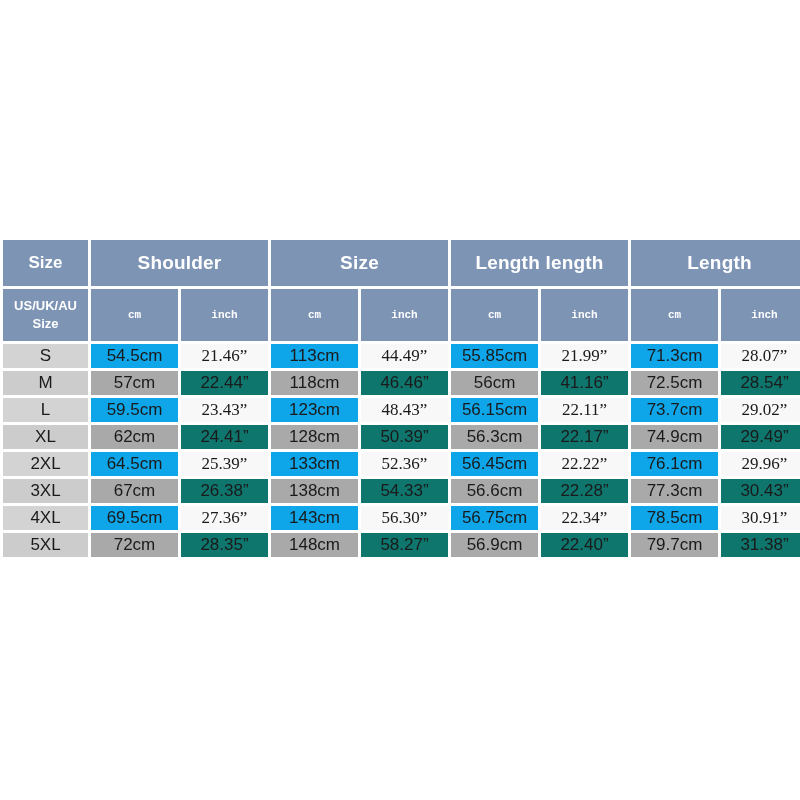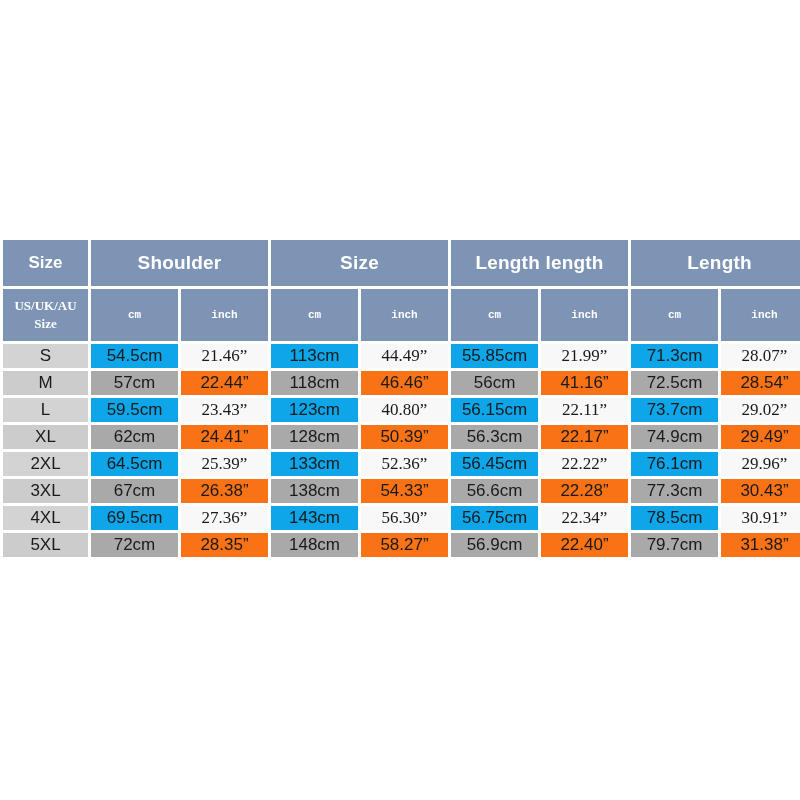--- a/index.html
+++ b/index.html
@@ -68,7 +68,7 @@
   }
 
   th.sub-head.size-sub {
-    font-family: Liberation Serif, serif;
+    font-family: Liberation Sans, sans-serif;
     font-weight: bold;
     font-size: 13px;
     line-height: 1.35;

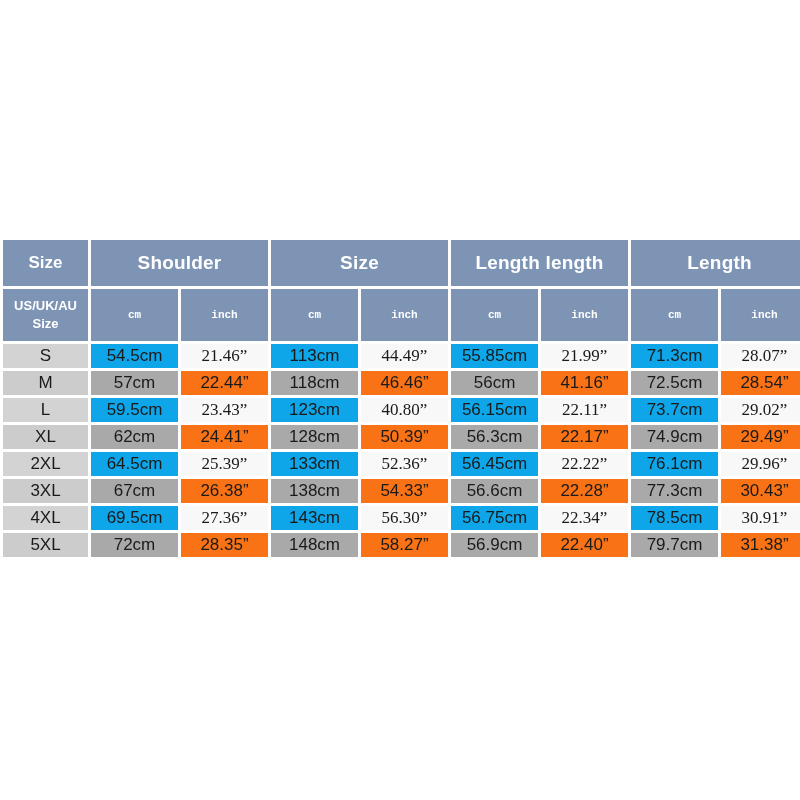--- a/index.html
+++ b/index.html
@@ -97,7 +97,7 @@
 
   
   tr.row-odd  td.cell-inch { background: #f8f8f8; font-family: Liberation Serif, serif; }
-  tr.row-even td.cell-inch { background: #f97316; }
+  tr.row-even td.cell-inch { background: #0f766e; }
 </style>
 </head>
 <body>

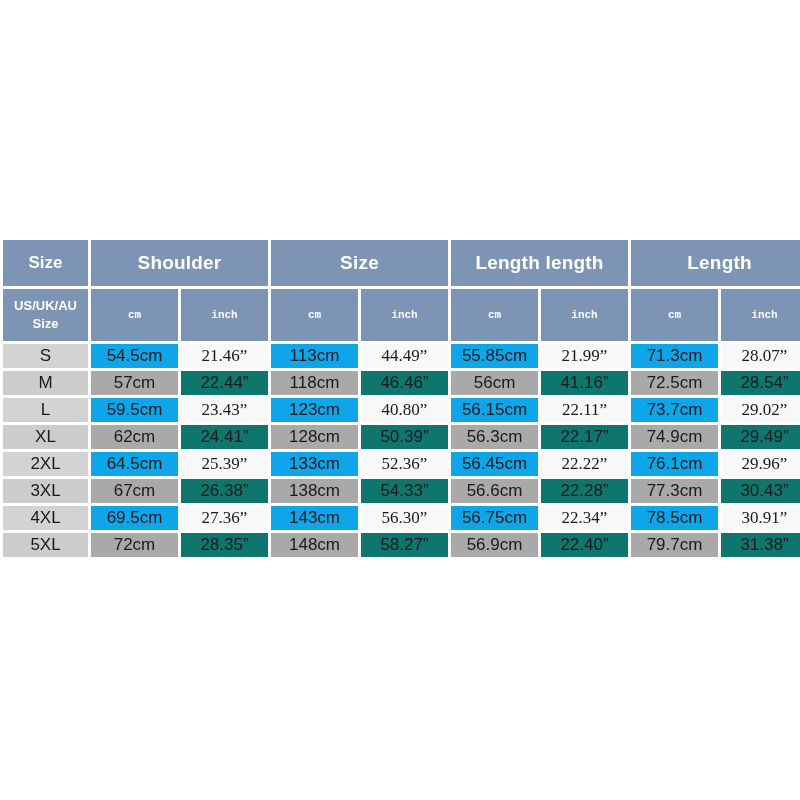--- a/index.html
+++ b/index.html
@@ -166,7 +166,7 @@
           <td class="cell-cm">59.5cm</td>
           <td class="cell-inch">23.43”</td>
           <td class="cell-cm">123cm</td>
-          <td class="cell-inch">40.80”</td>
+          <td class="cell-inch">48.43”</td>
           <td class="cell-cm">56.15cm</td>
           <td class="cell-inch">22.11”</td>
           <td class="cell-cm">73.7cm</td>

